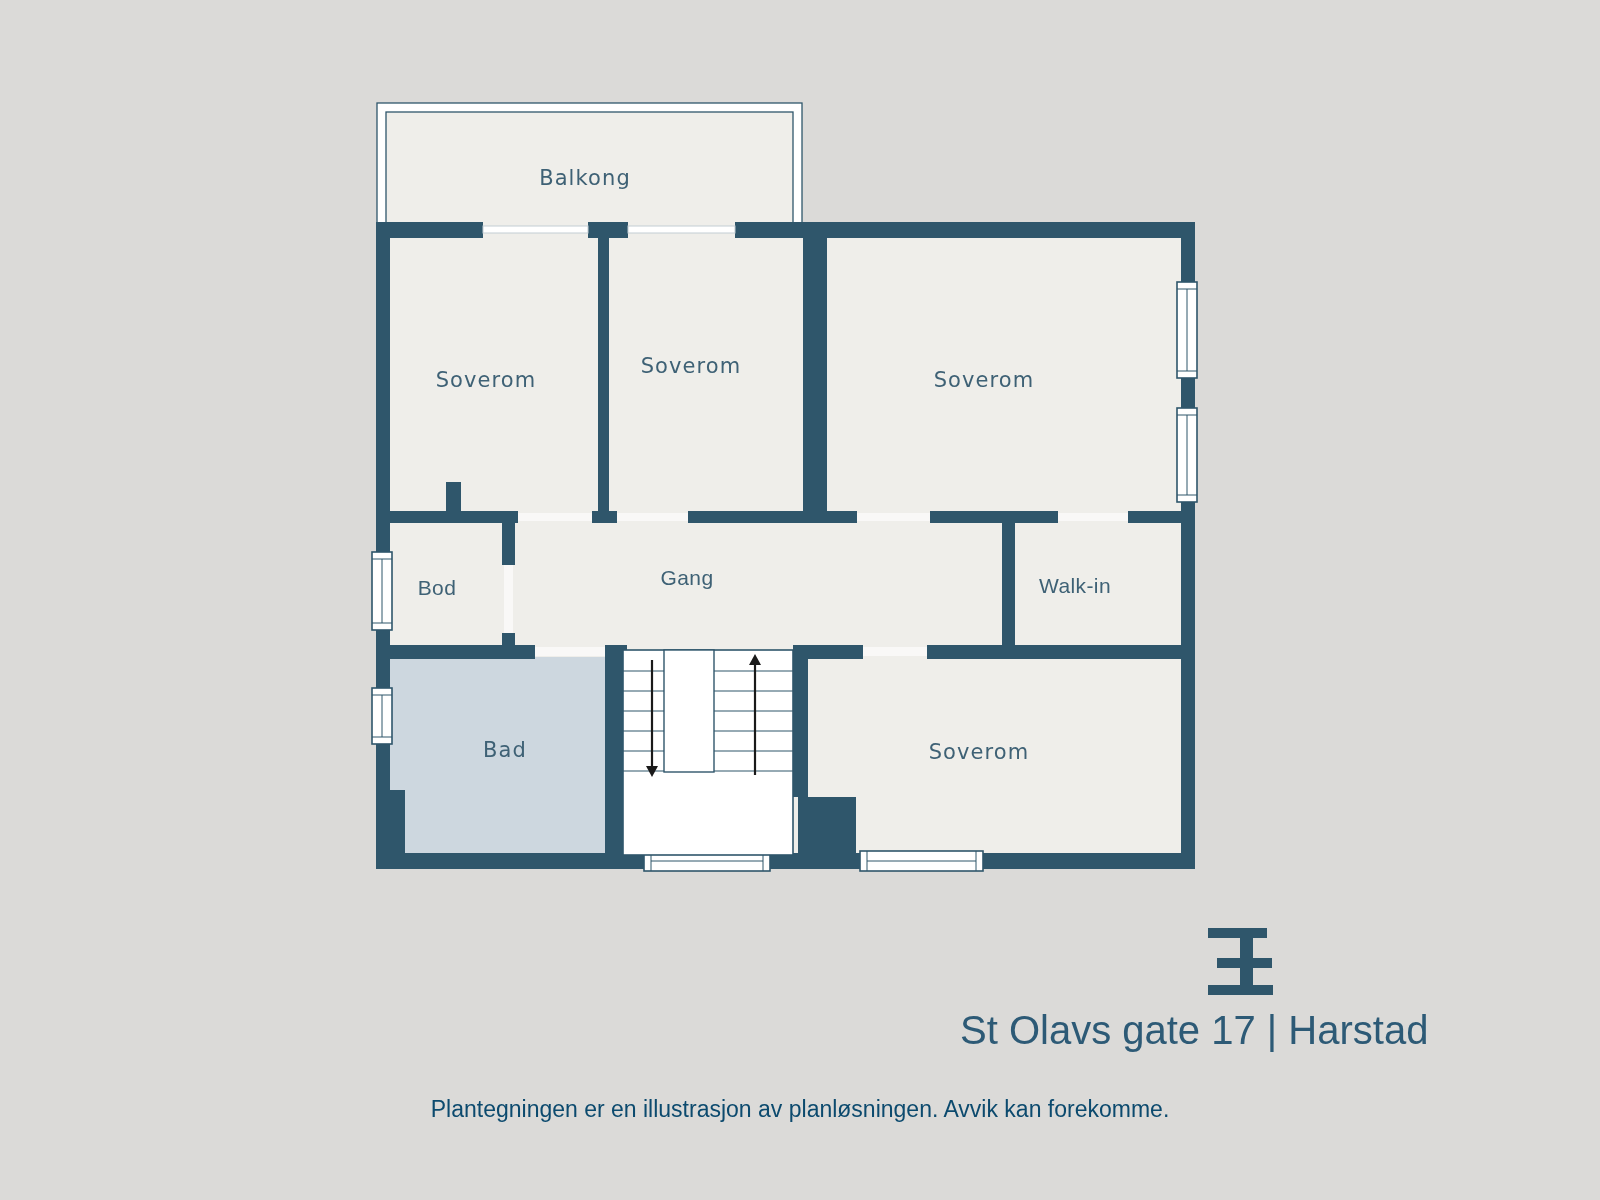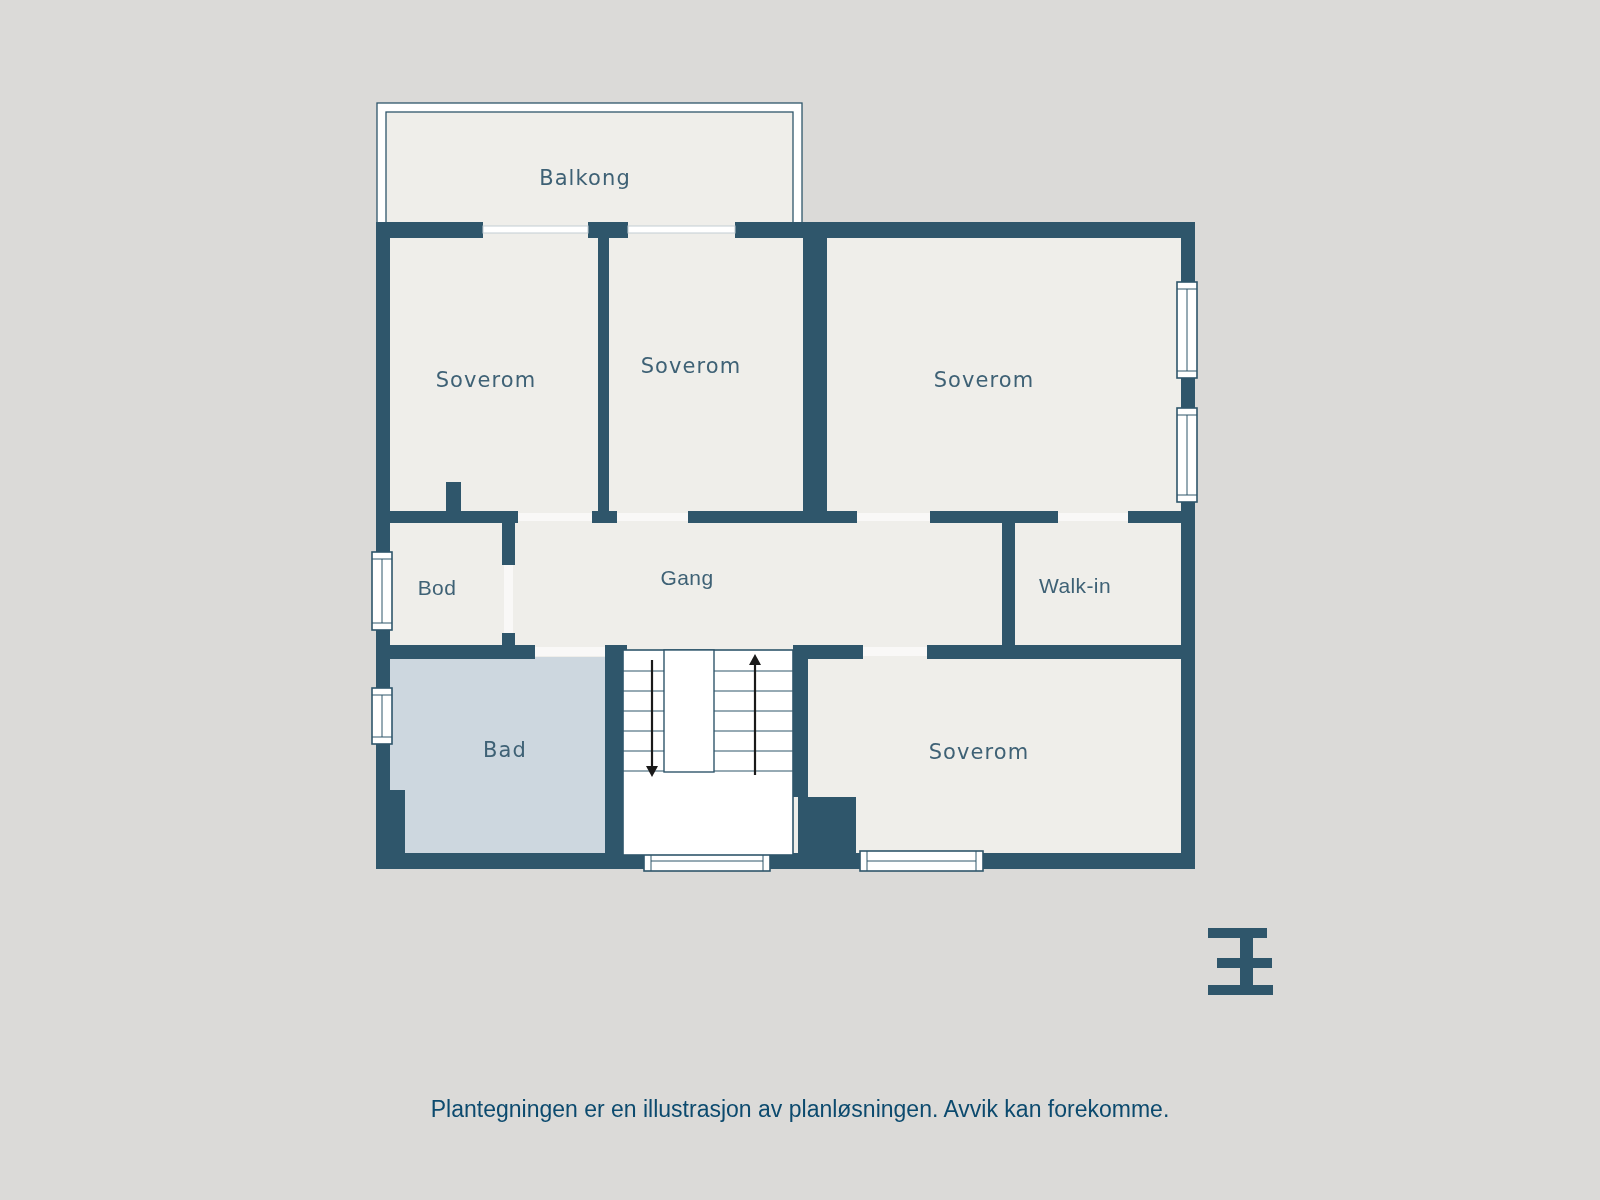--- a/index.html
+++ b/index.html
@@ -126,6 +126,7 @@
         <rect x="1240" y="928" width="13" height="67" fill="#2f566b"></rect>
       </g>
   </svg>
+  <div class="address">St Olavs gate 17 | Harstad</div>
   <div class="footer">Plantegningen er en illustrasjon av planløsningen. Avvik kan forekomme.</div>
 </div>
 

